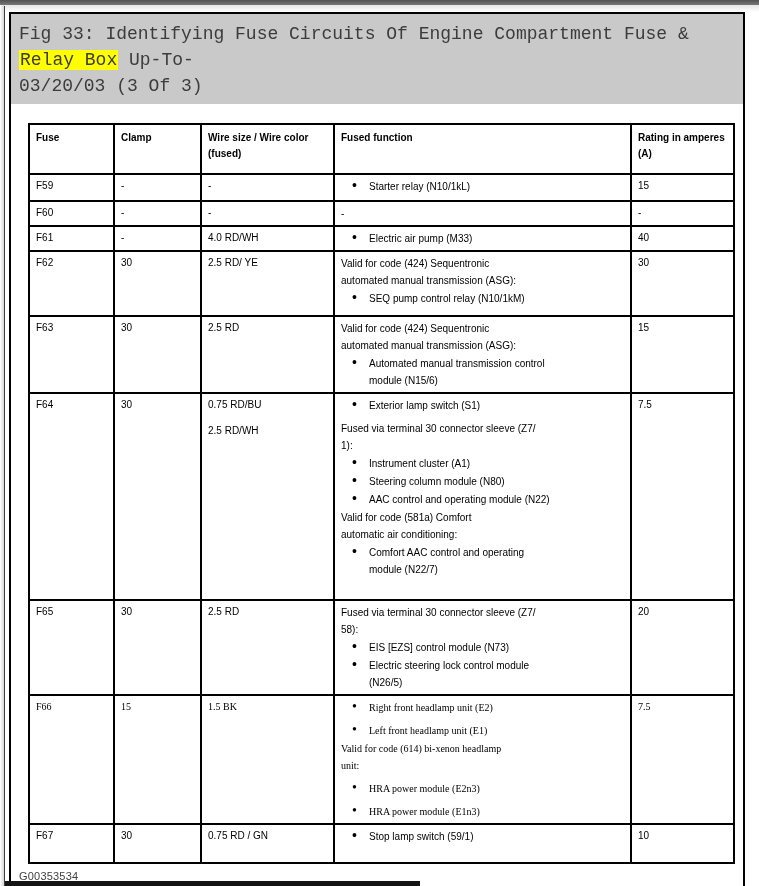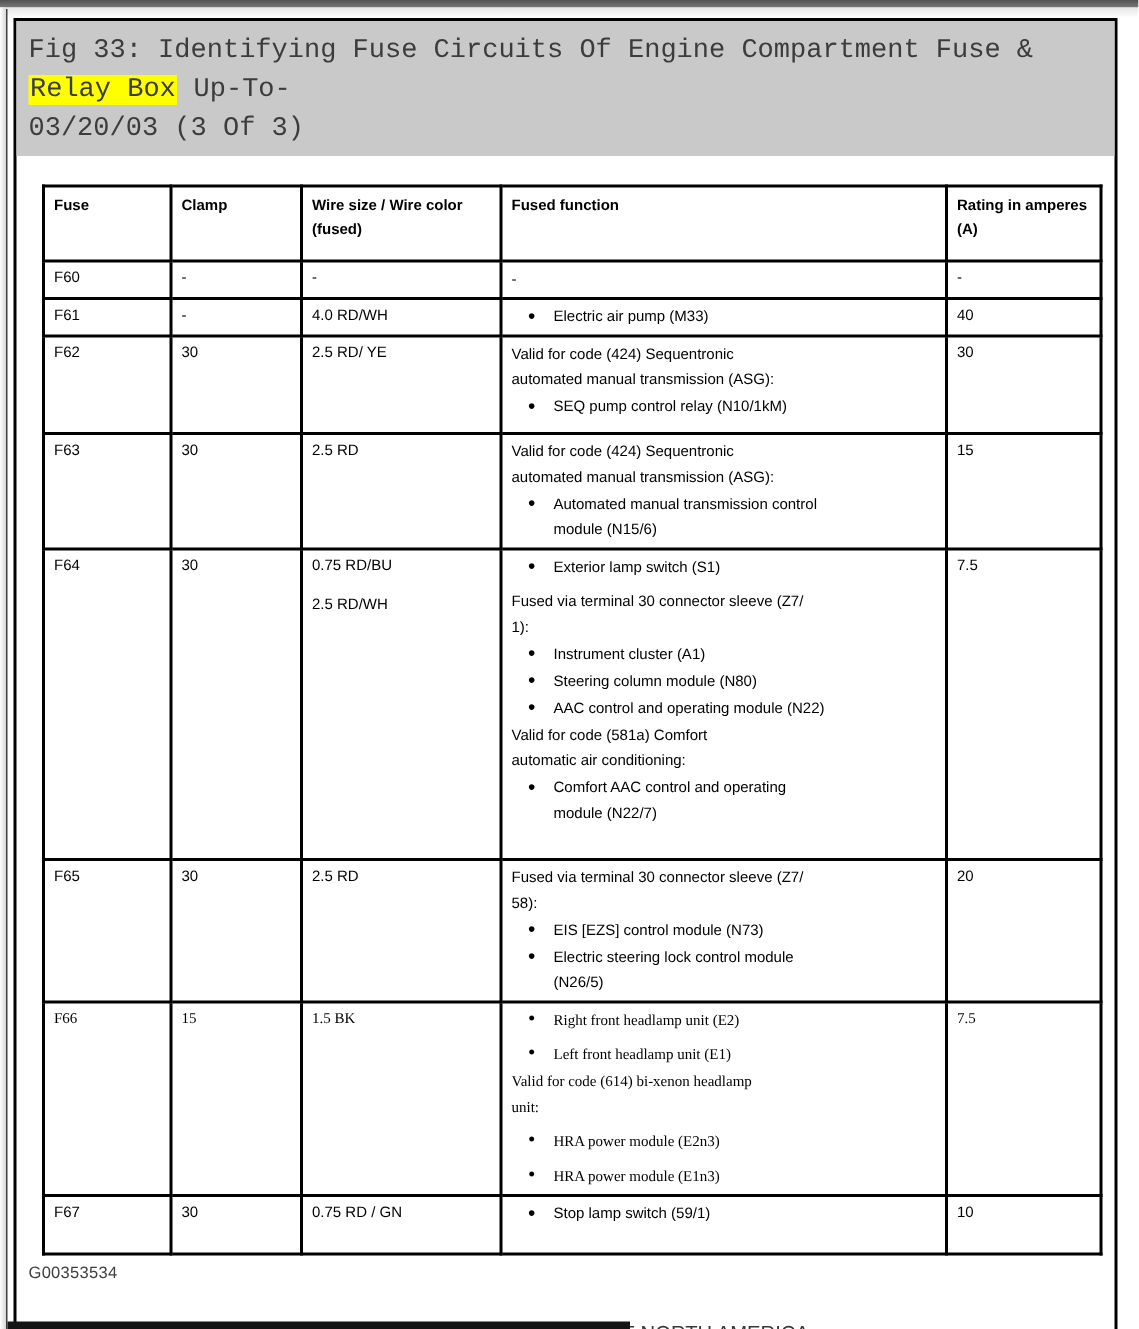--- a/index.html
+++ b/index.html
@@ -77,6 +77,17 @@
         </tr>
     </thead>
     <tbody>
+        <tr style="height: 27px;">
+          <td class="c-fuse">F59</td>
+          <td class="c-clamp">-</td>
+          <td class="c-wire">
+            <div class="wire-line">-</div>
+          </td>
+          <td class="c-fn">
+            <div class="fn-item fn-bullet">Starter relay (N10/1kL)</div>
+          </td>
+          <td class="c-rating">15</td>
+        </tr>
         <tr style="height: 23px;">
           <td class="c-fuse">F60</td>
           <td class="c-clamp">-</td>

